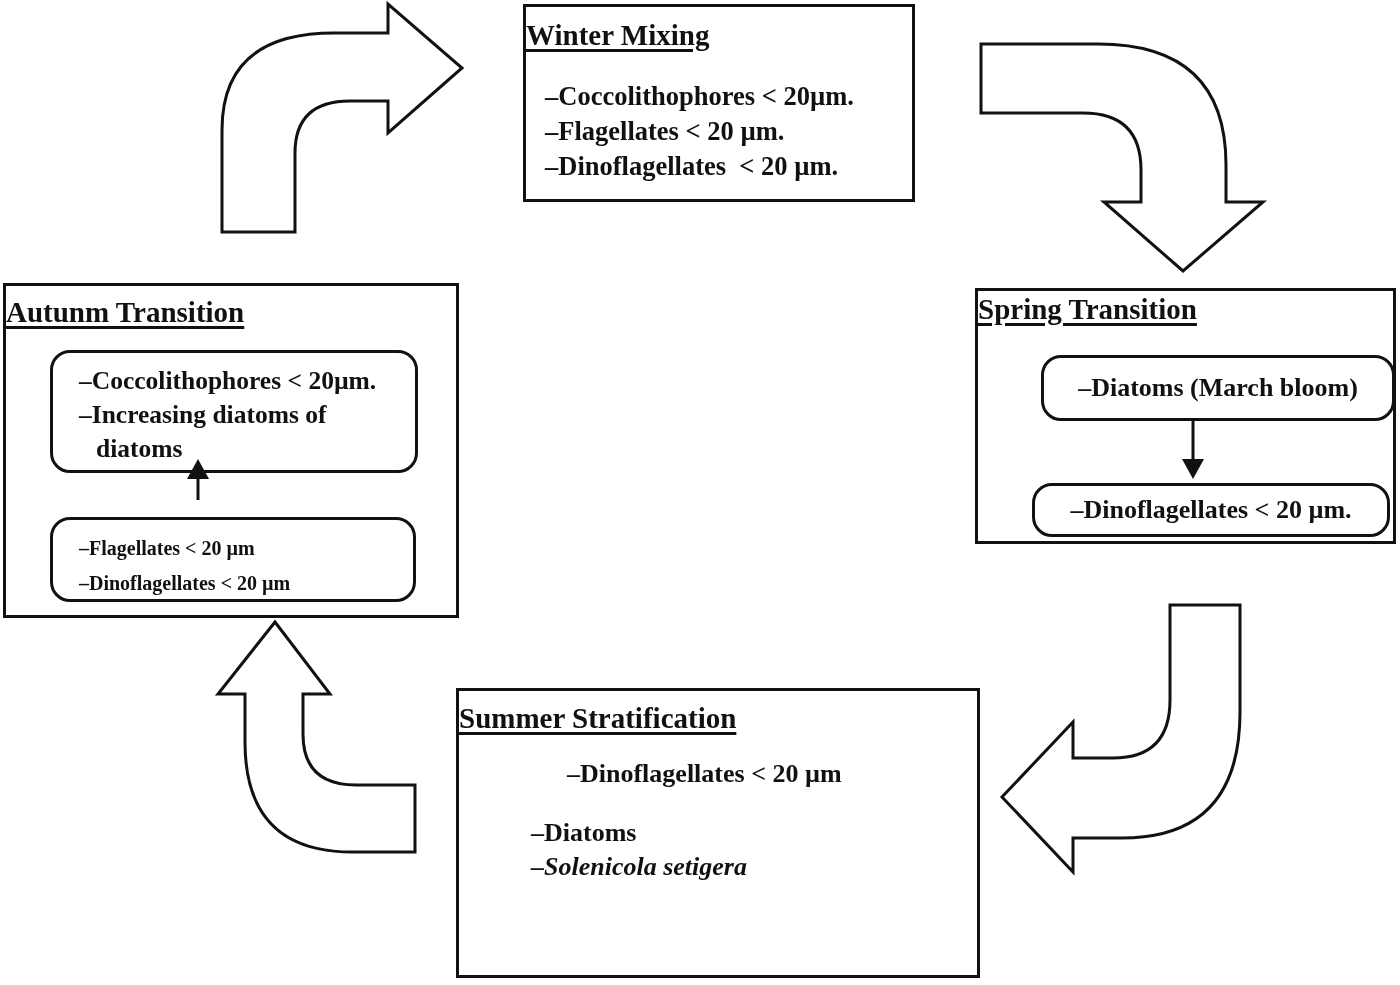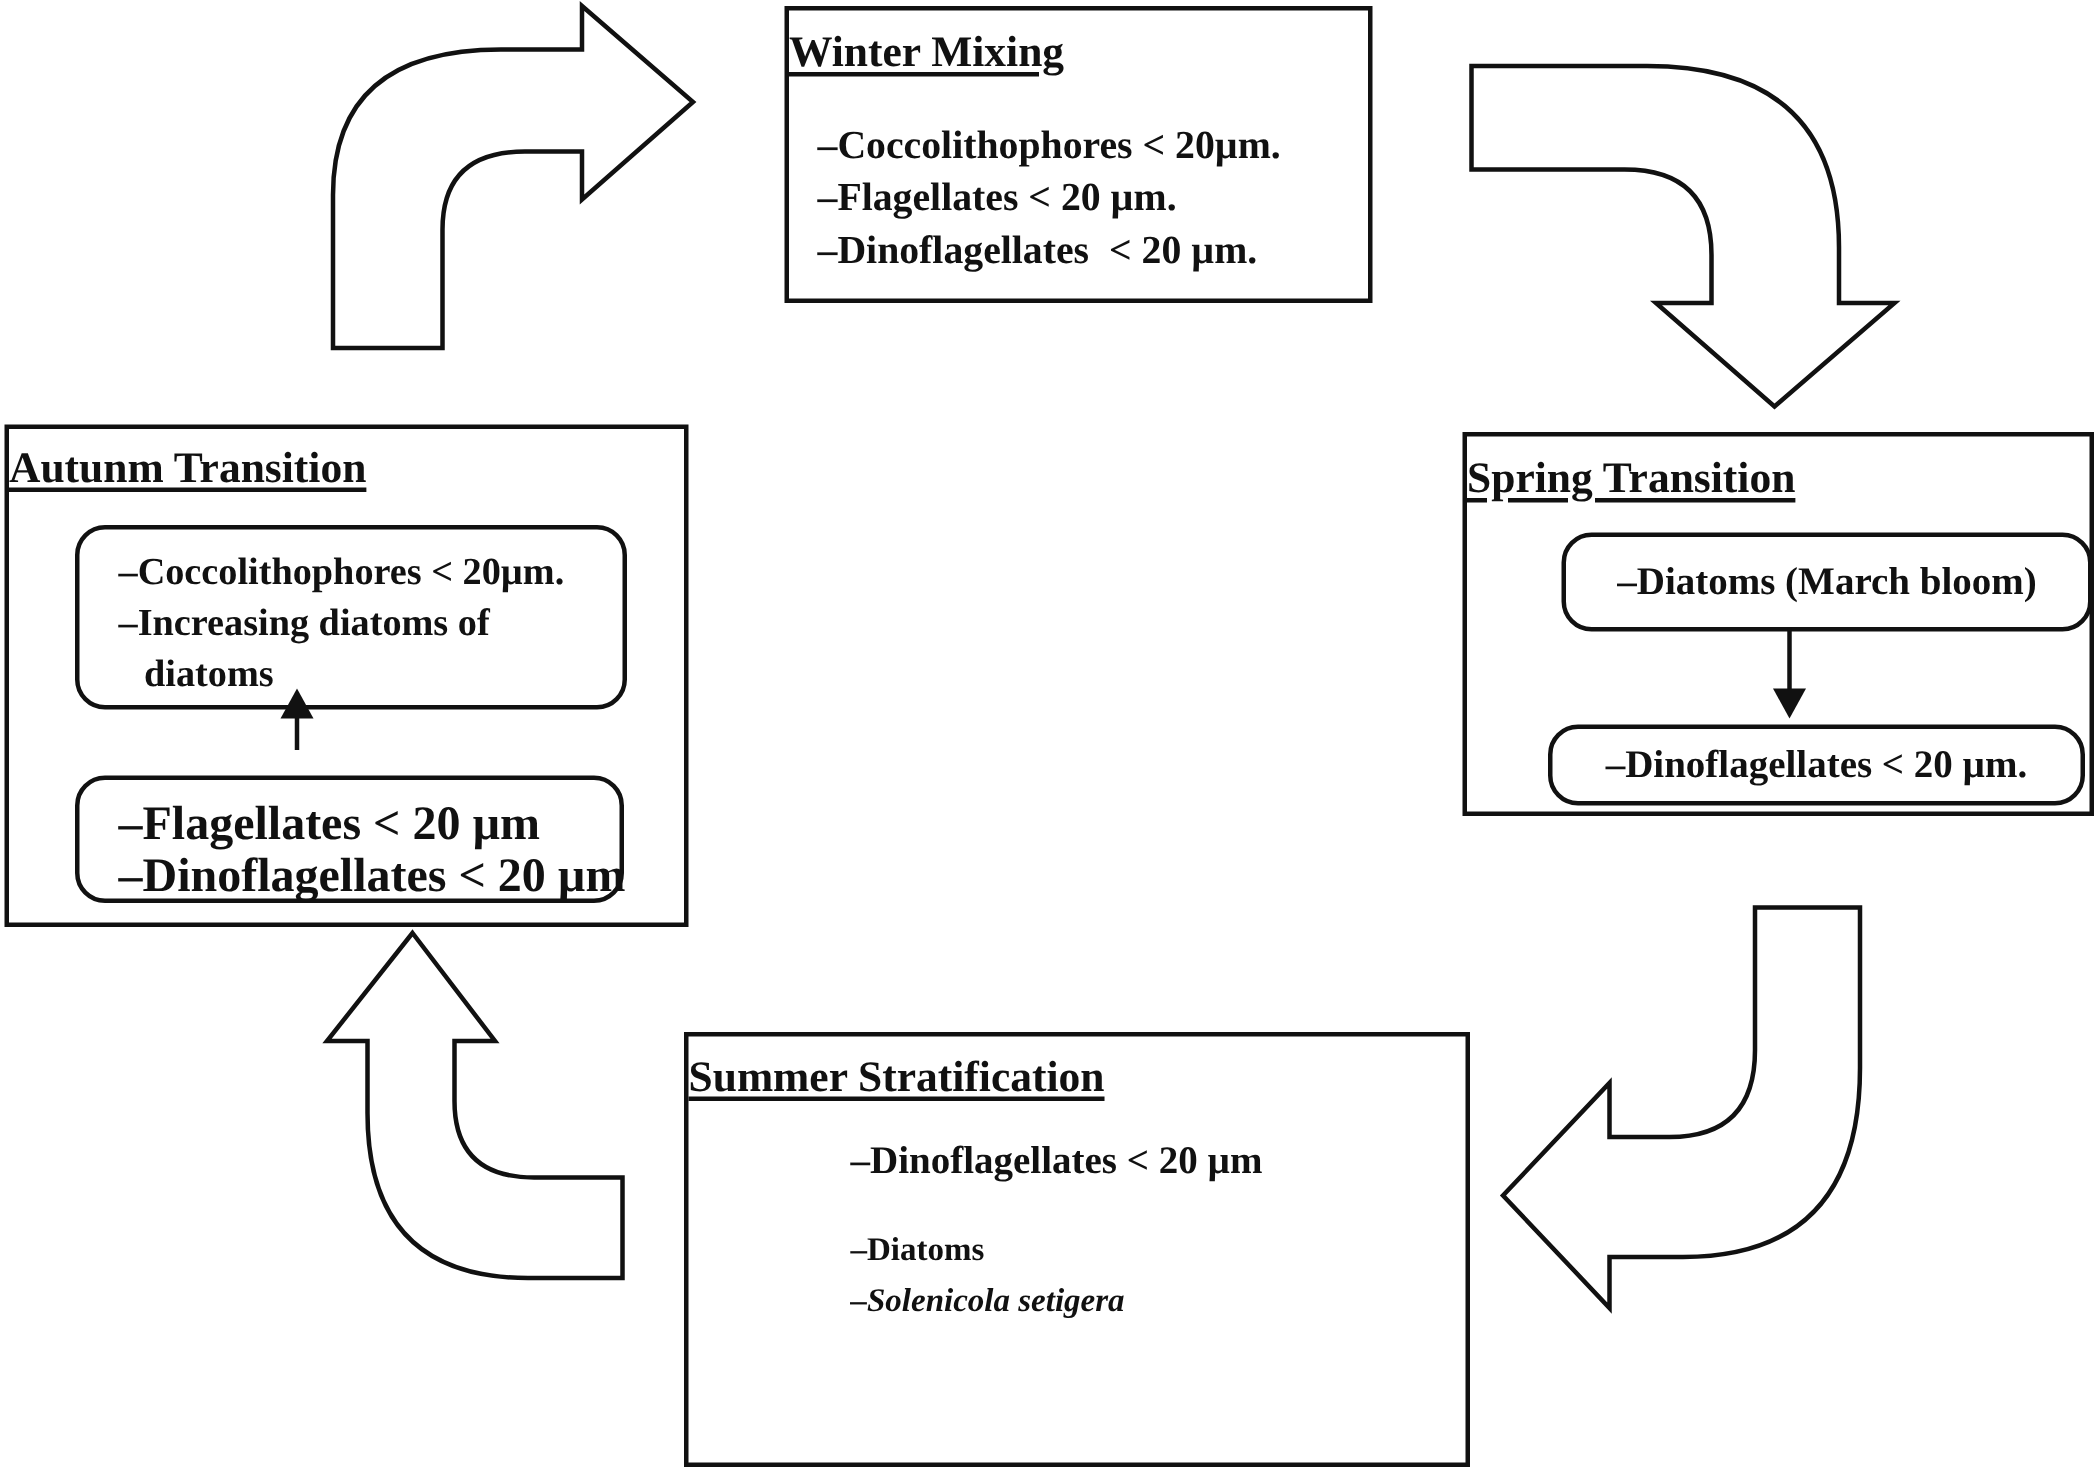--- a/index.html
+++ b/index.html
@@ -22,7 +22,7 @@
   .winter .list{margin-top:26px;padding-left:19px;font-size:26.5px;line-height:35px;}
   
   .spring{left:975px;top:288px;width:421px;height:256px;}
-  .spring .box-title{margin-top:10px;}
+  .spring .box-title{}
   .rbox{
     position:absolute;border:3px solid #111;border-radius:20px;background:#ffffff;
     box-sizing:border-box;font-size:26px;

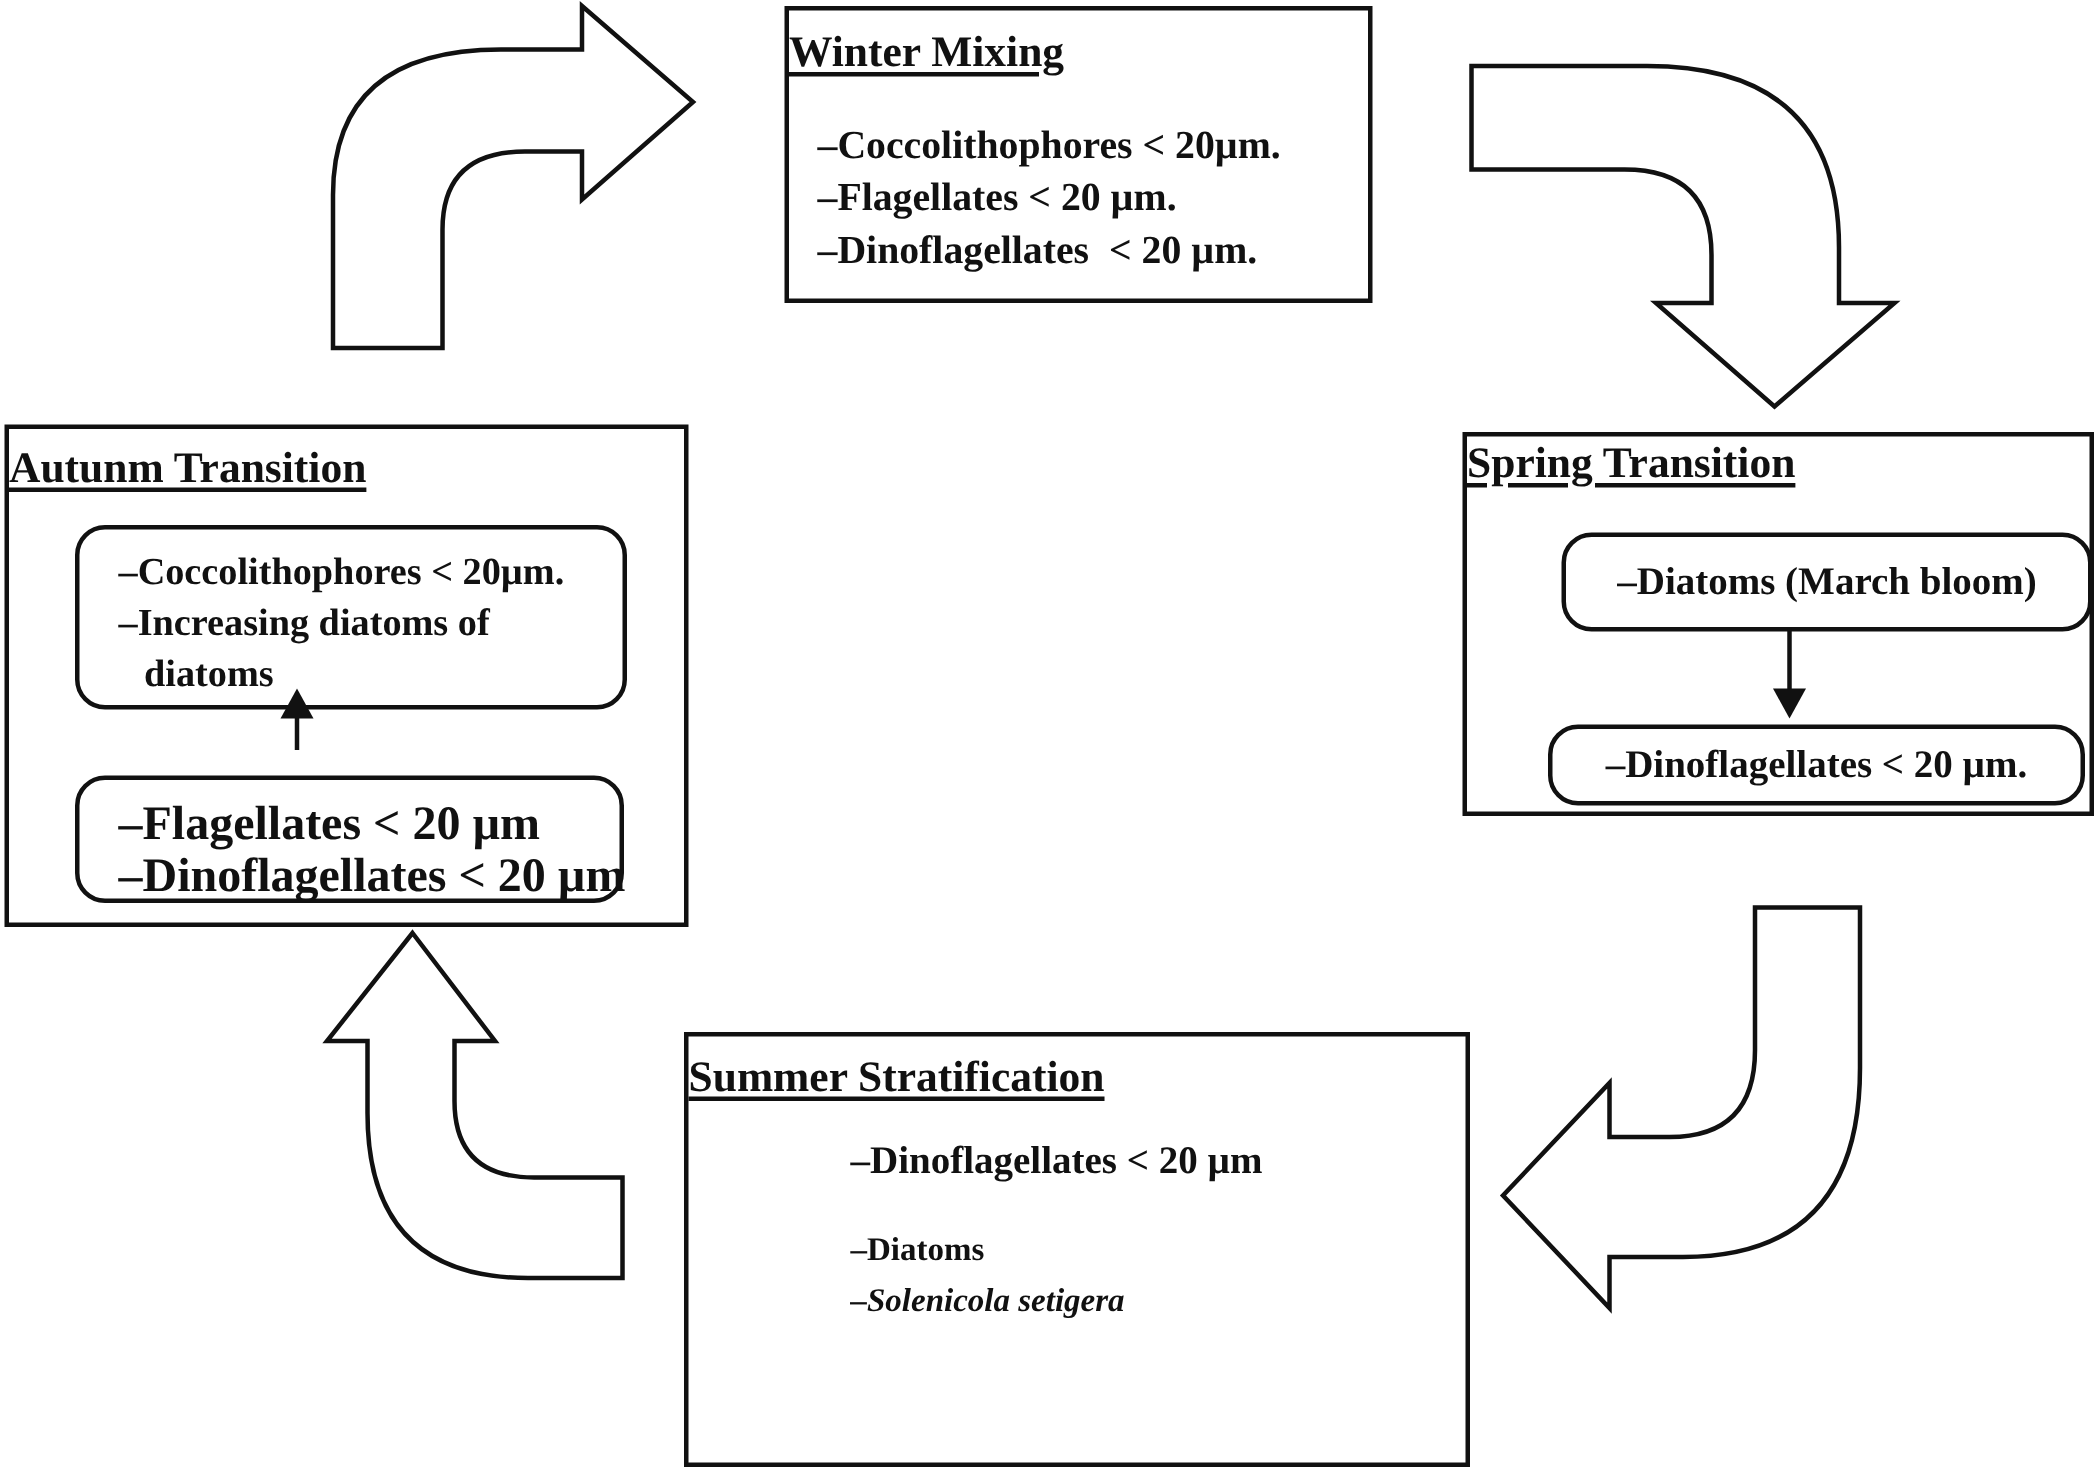--- a/index.html
+++ b/index.html
@@ -34,7 +34,7 @@
   .autumn .box-title{margin-top:8px;}
   .autumn-b1{left:44px;top:64px;width:368px;height:123px;padding:11px 0 0 26px;font-size:25.5px;line-height:34px;}
   .autumn-b1 .cont{padding-left:17px;}
-  .autumn-b2{left:44px;top:231px;width:366px;height:85px;padding:11px 0 0 26px;font-size:32px;line-height:35px;}
+  .autumn-b2{left:44px;top:231px;width:366px;height:85px;padding:11px 0 0 26px;font-size:20px;line-height:35px;}
   
   .summer{left:456px;top:688px;width:524px;height:290px;}
   .summer .box-title{margin-top:9px;}

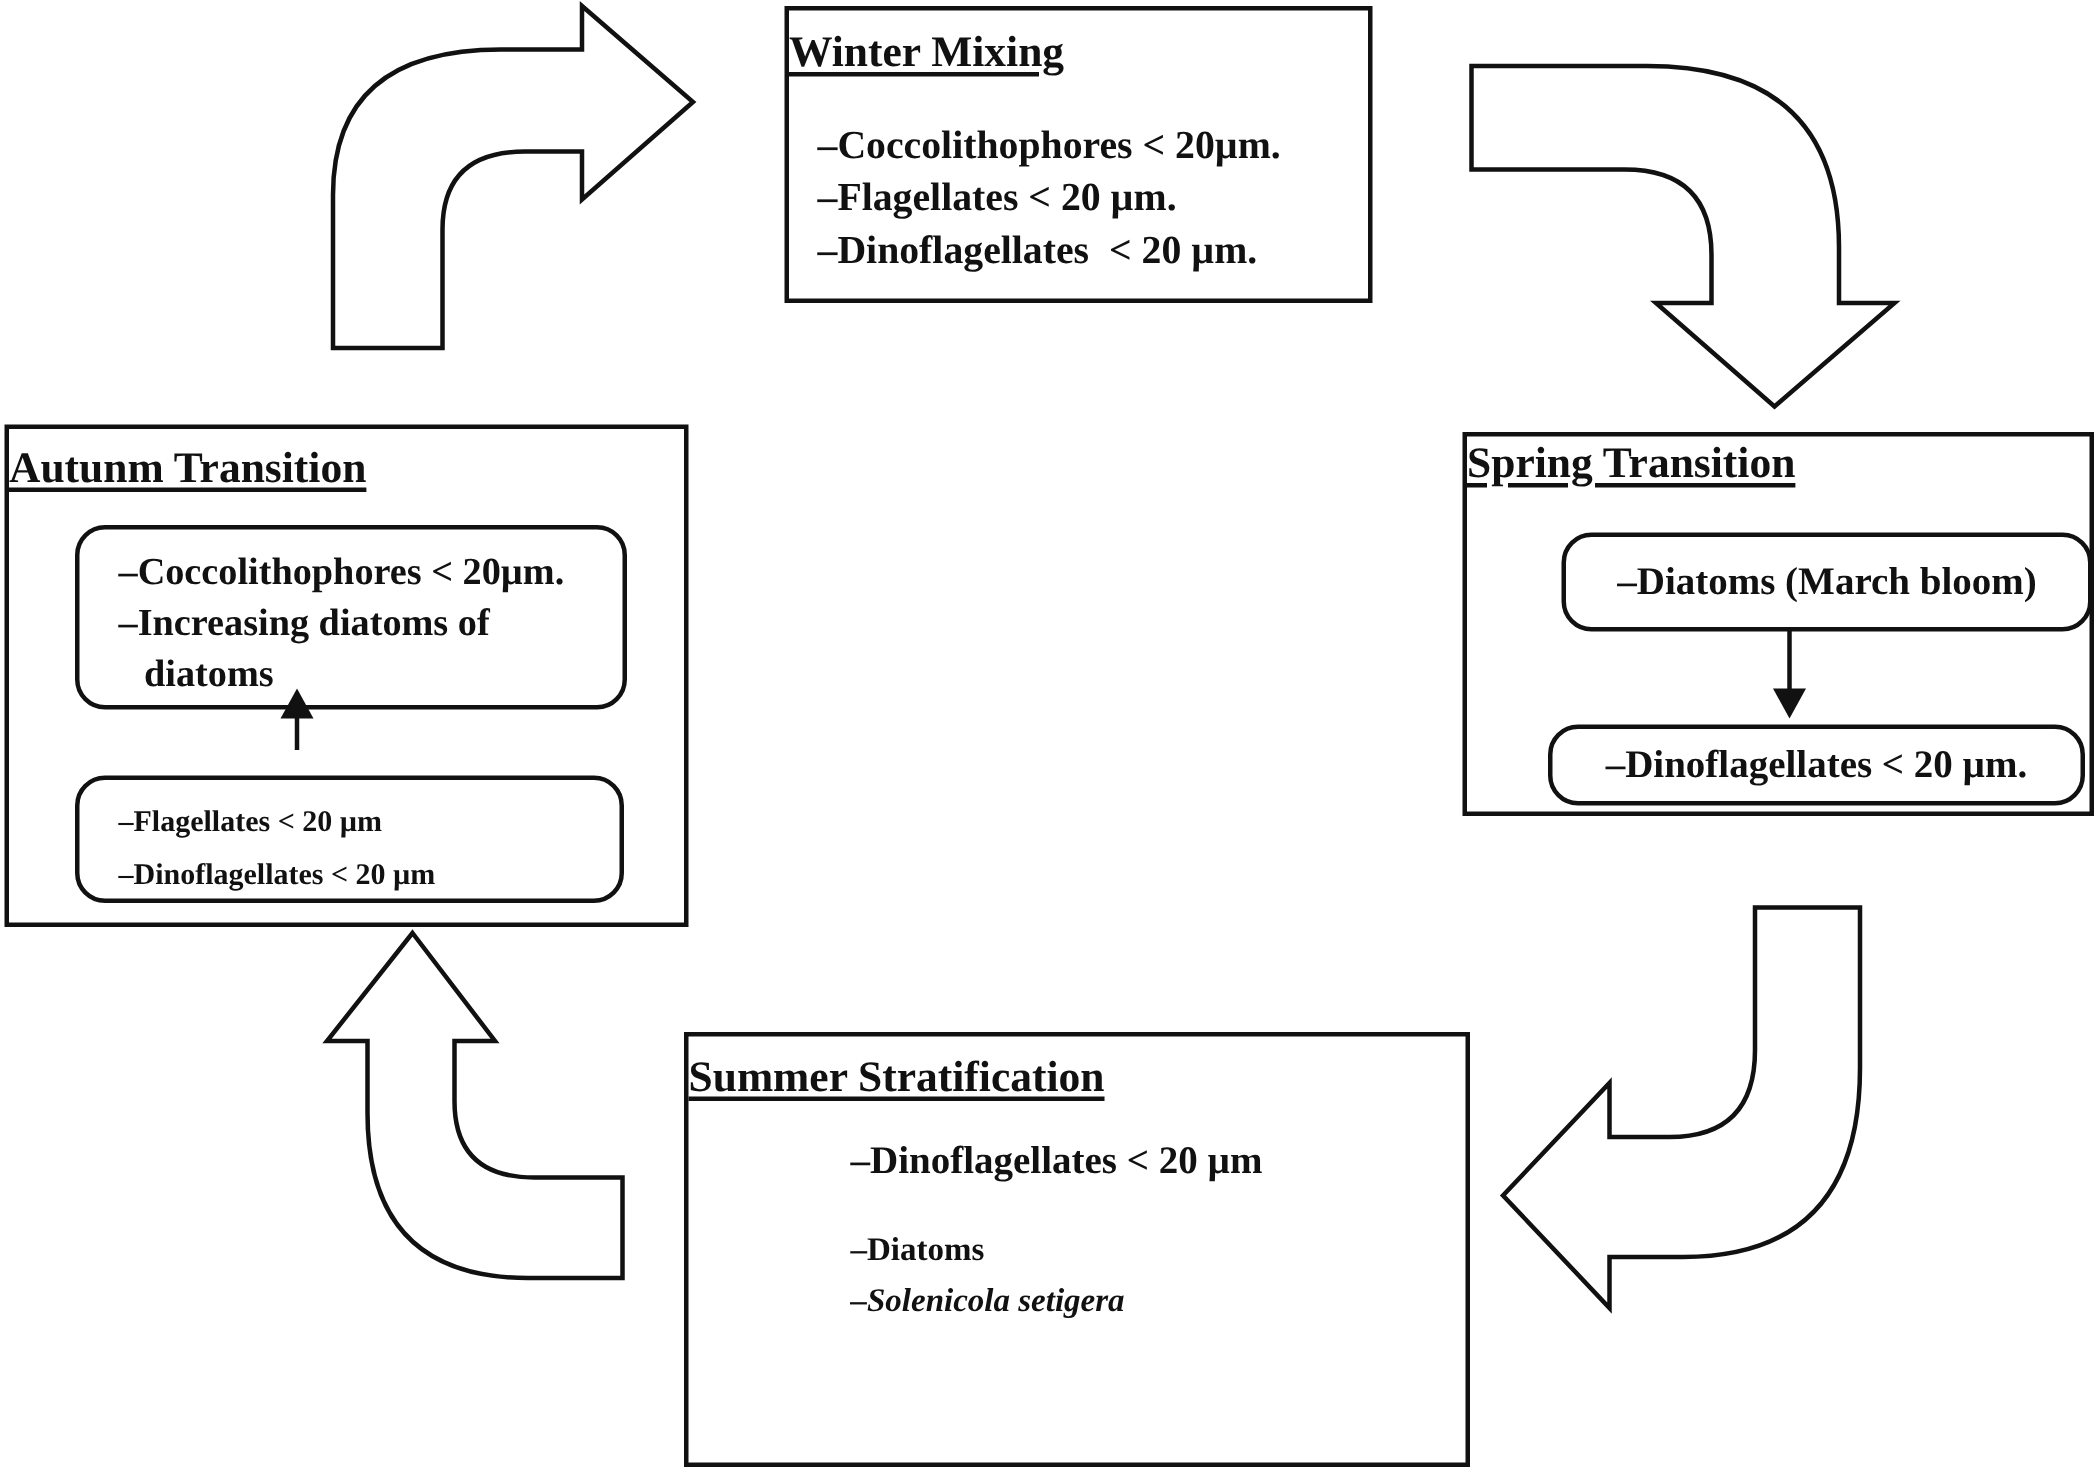--- a/index.html
+++ b/index.html
@@ -40,7 +40,7 @@
   .summer .box-title{margin-top:9px;}
   .summer .surface{margin-top:23px;padding-left:108px;font-size:26px;}
   .summer .dcm{margin-top:22px;padding-left:22px;font-size:27px;}
-  .summer .dcm-item{padding-left:108px;font-size:22px;line-height:34px;}
+  .summer .dcm-item{padding-left:72px;font-size:26px;line-height:34px;}
   .summer .dcm-item.first{margin-top:27px;}
   .italic{font-style:italic;}
   

